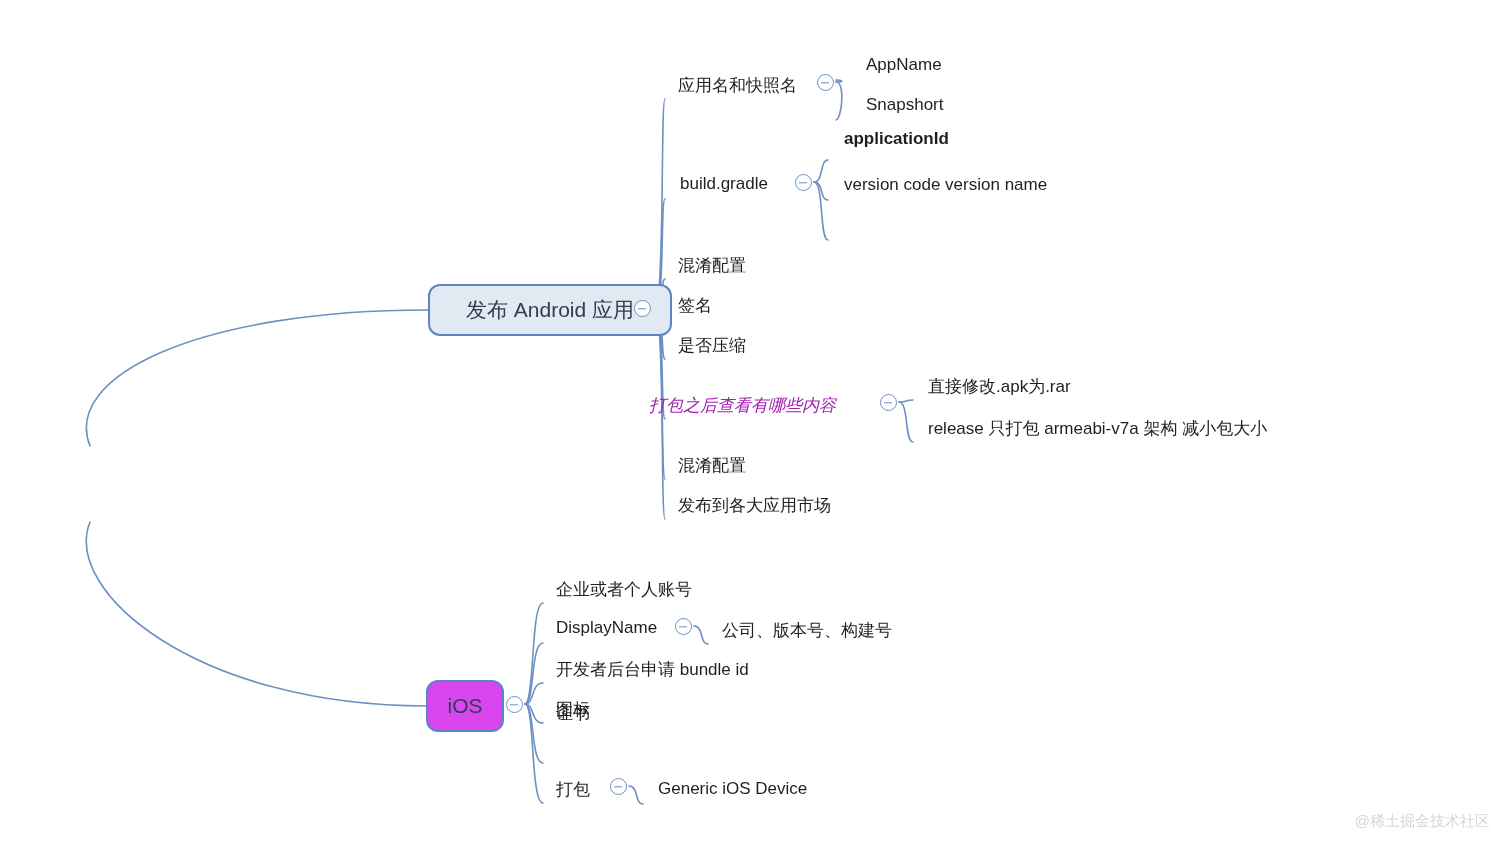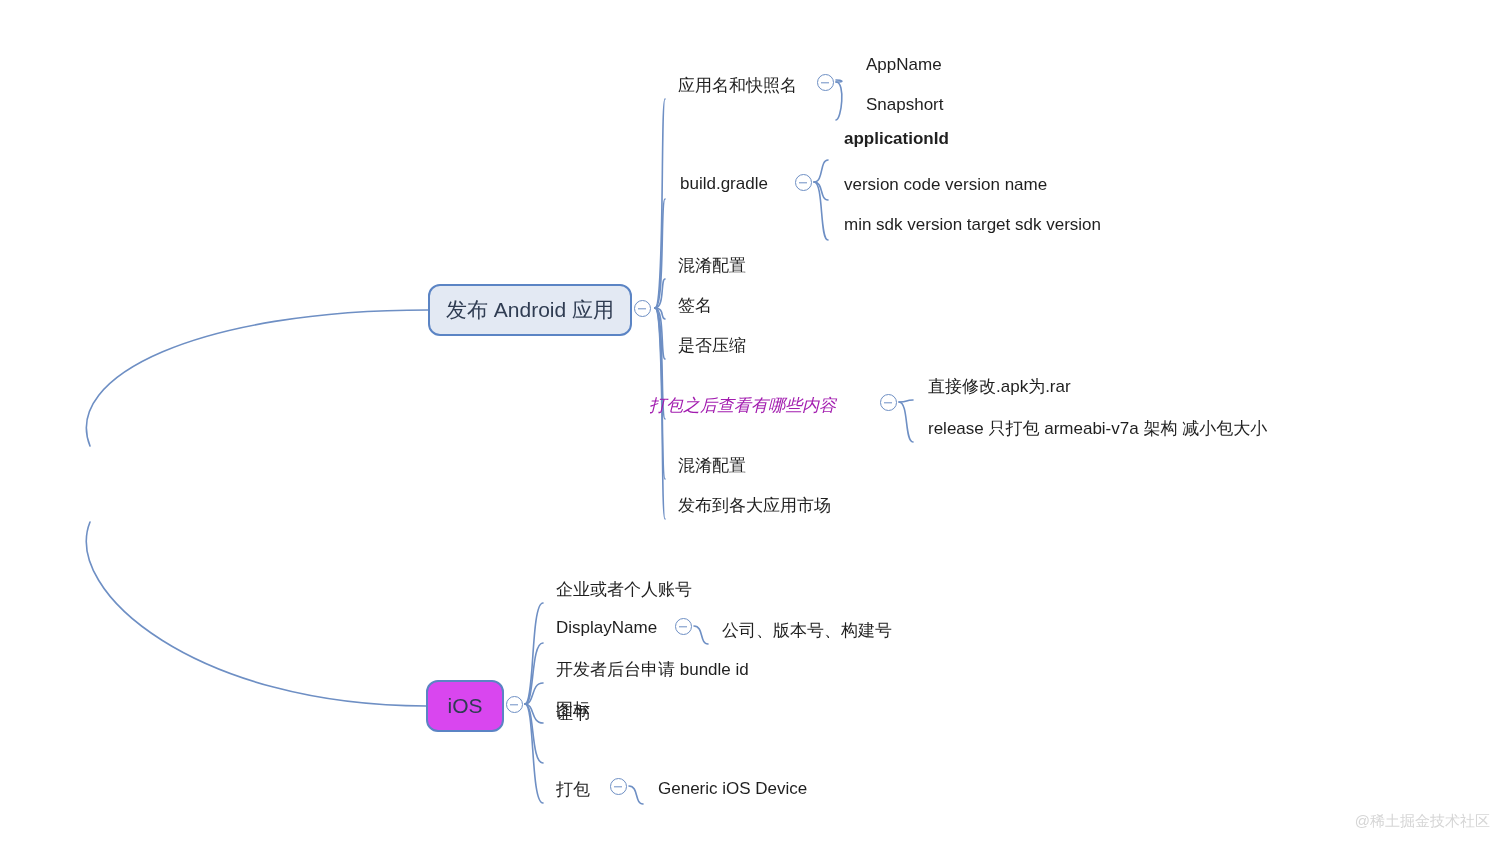--- a/index.html
+++ b/index.html
@@ -158,7 +158,6 @@
     <div class="topic-text" style="position: absolute; left: 844px; top: 175px; font-size: 17px; color: rgb(31, 31, 31);">version code version name</div>
     <div class="topic" style="left: 0px; top: 0px; width: 1px; height: 1px;"></div>
     <div class="topic-bar" style="position: absolute; left: 828px; top: 238px; width: 296px; background: rgb(113, 145, 199);"></div>
-    <div class="topic-text" style="position: absolute; left: 844px; top: 215px; font-size: 17px; color: rgb(31, 31, 31);">min sdk version target sdk version</div>
     <div class="topic" style="left: 0px; top: 0px; width: 1px; height: 1px;"></div>
     <div class="topic-bar" style="position: absolute; left: 665px; top: 277px; width: 96px; background: rgb(113, 145, 199);"></div>
     <div class="topic-text" style="position: absolute; left: 678px; top: 254px; font-size: 17px; color: rgb(31, 31, 31);">混淆配置</div>

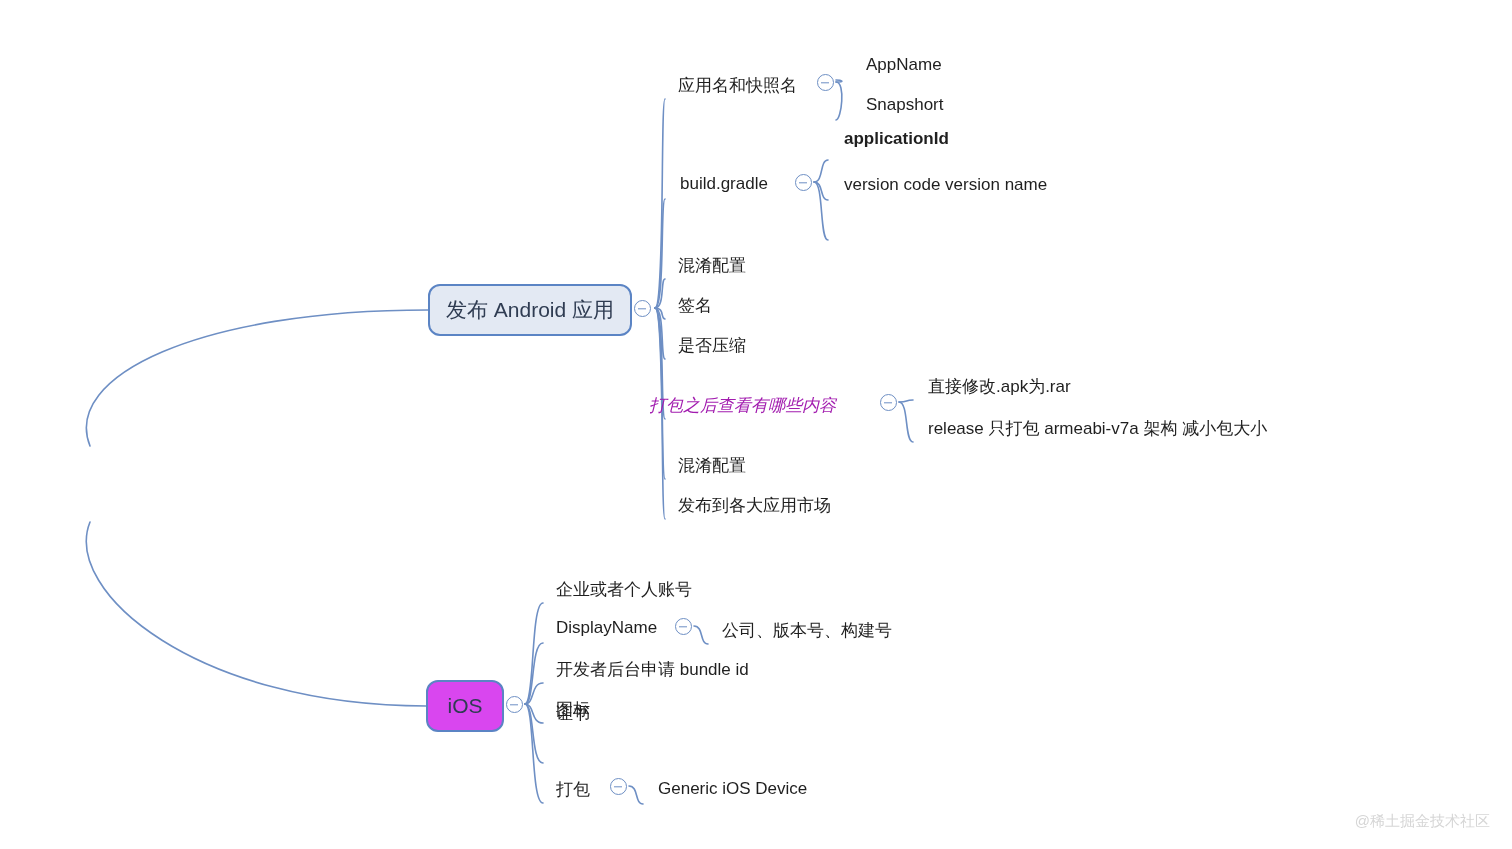--- a/index.html
+++ b/index.html
@@ -133,7 +133,7 @@
 
   <div class="watermark">@稀土掘金技术社区</div>
 
-    <div class="l1-node" style="left: 428px; top: 284px; width: 204px; height: 52px; font-size: 21px; background: rgb(227, 233, 243); border-color: rgb(91, 132, 196);">
+    <div class="l1-node" style="left: 428px; top: 284px; width: 244px; height: 52px; font-size: 21px; background: rgb(227, 233, 243); border-color: rgb(91, 132, 196);">
       <span>发布 Android 应用</span>
     </div>
     <div class="collapse-icon" style="left: 634px; top: 300px;"></div>

